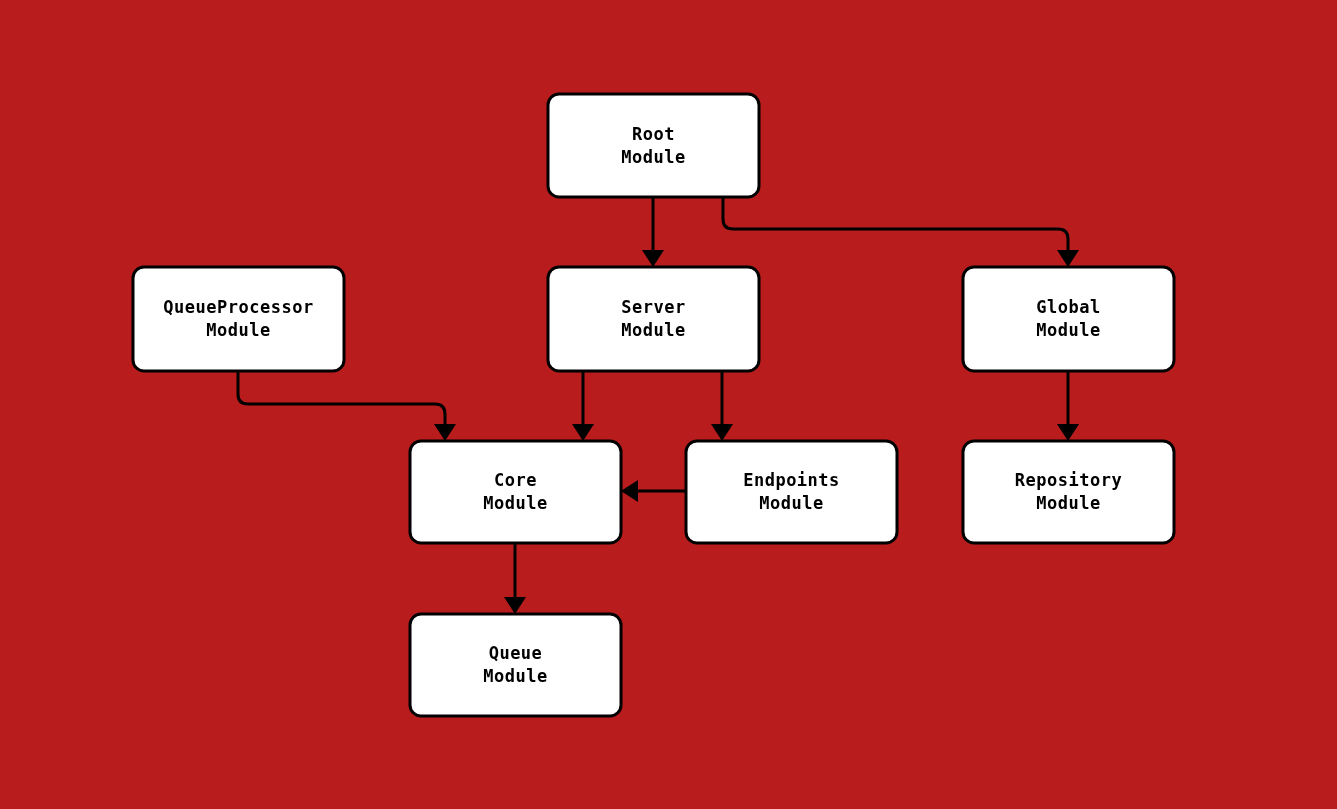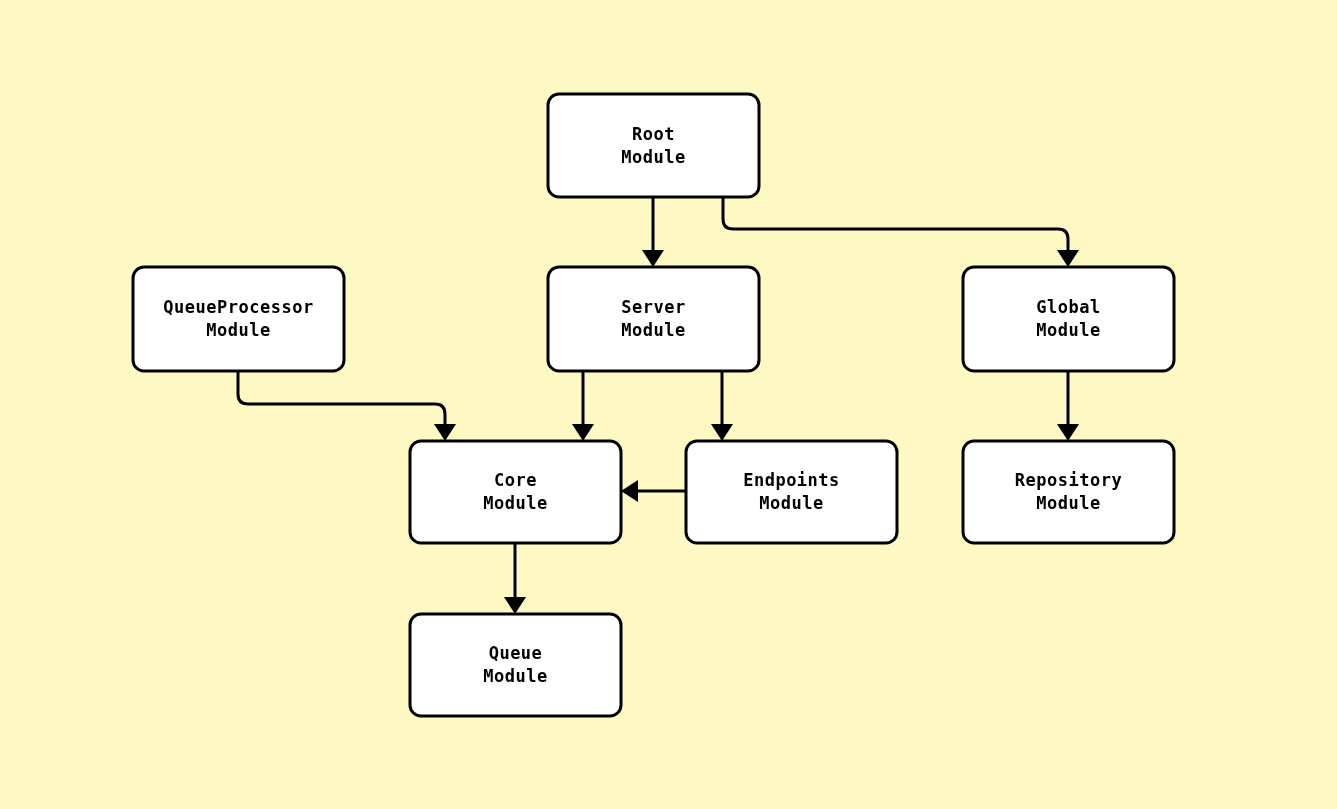--- a/index.html
+++ b/index.html
@@ -18,7 +18,7 @@
     position: relative;
     width: 1337px;
     height: 809px;
-    background: #fef9c3;
+    background: #b91c1c;
   }
   svg#diagram-canvas {
     display: block;

